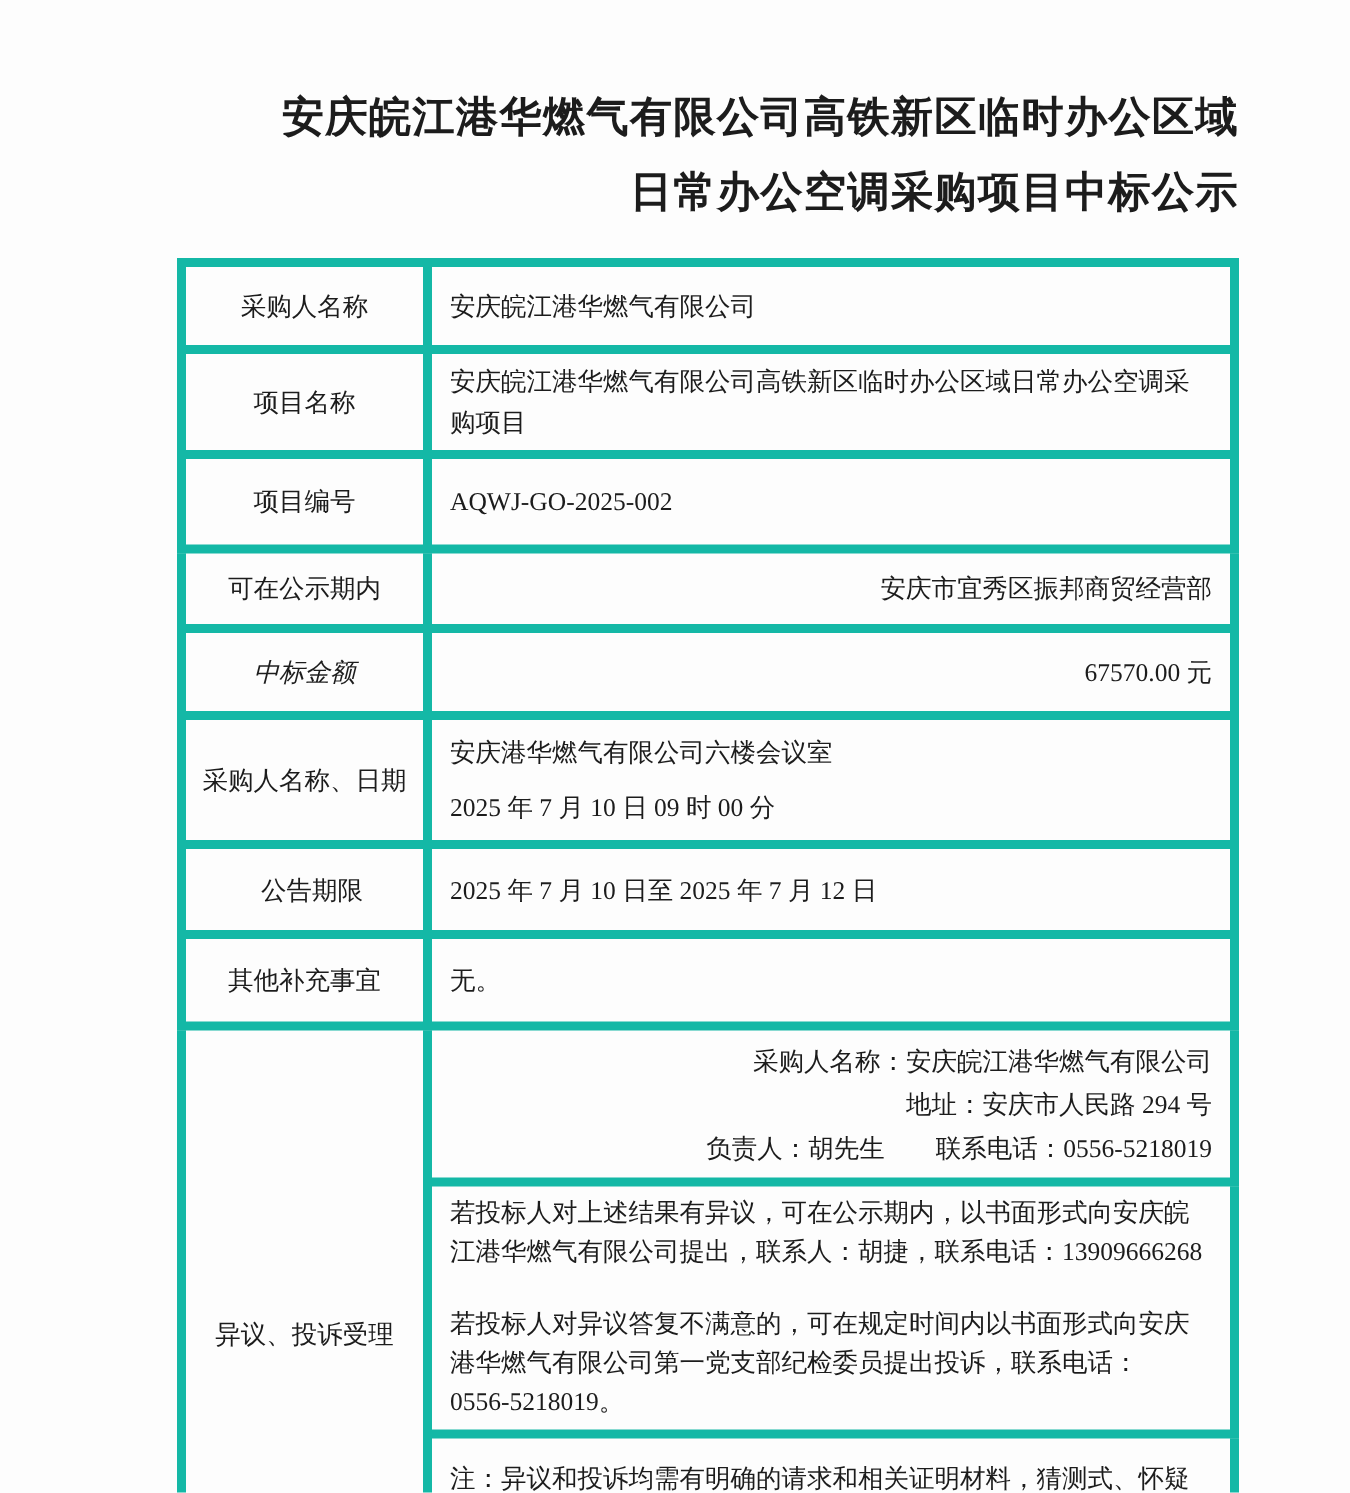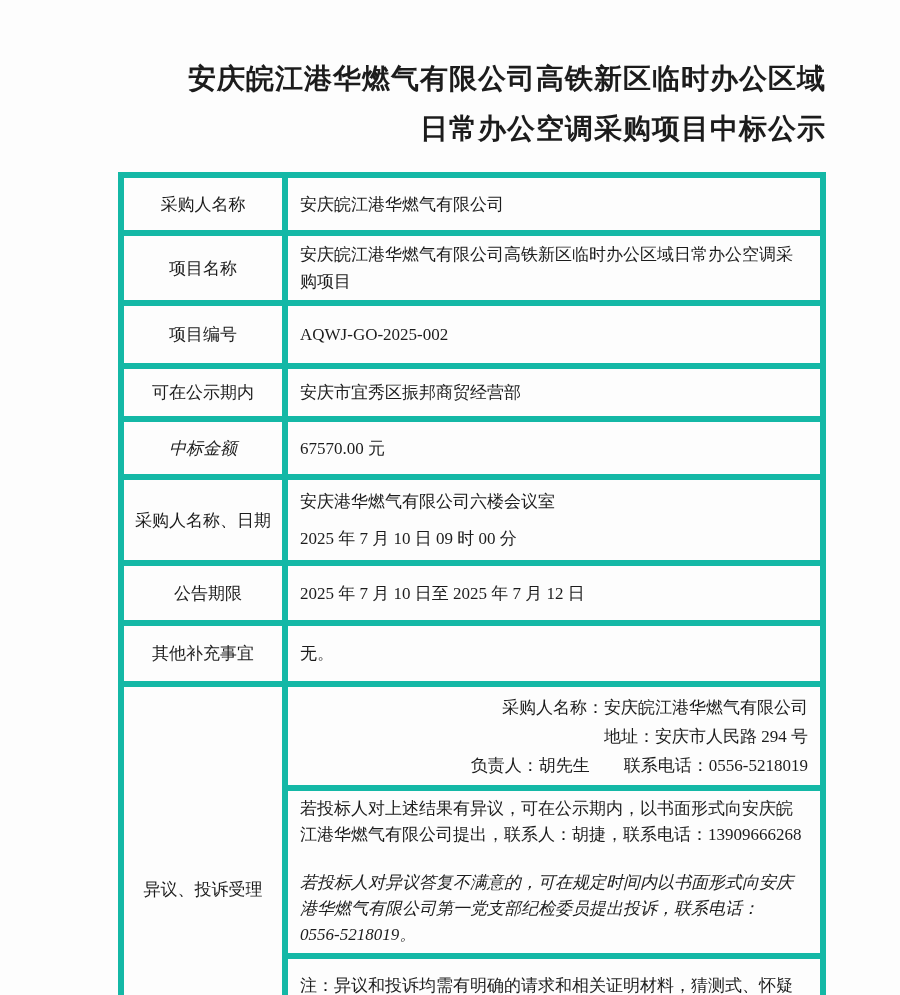--- a/index.html
+++ b/index.html
@@ -45,7 +45,7 @@
     text-align: center;
     padding: 5px 2px;
   }
-  td.center { text-align: left; }
+  td.center { text-align: right; }
   .pre { white-space: pre-line; }
   .contact-block { line-height: 29px; text-align: right; }
   .objection-p { margin: 0; line-height: 26px; }

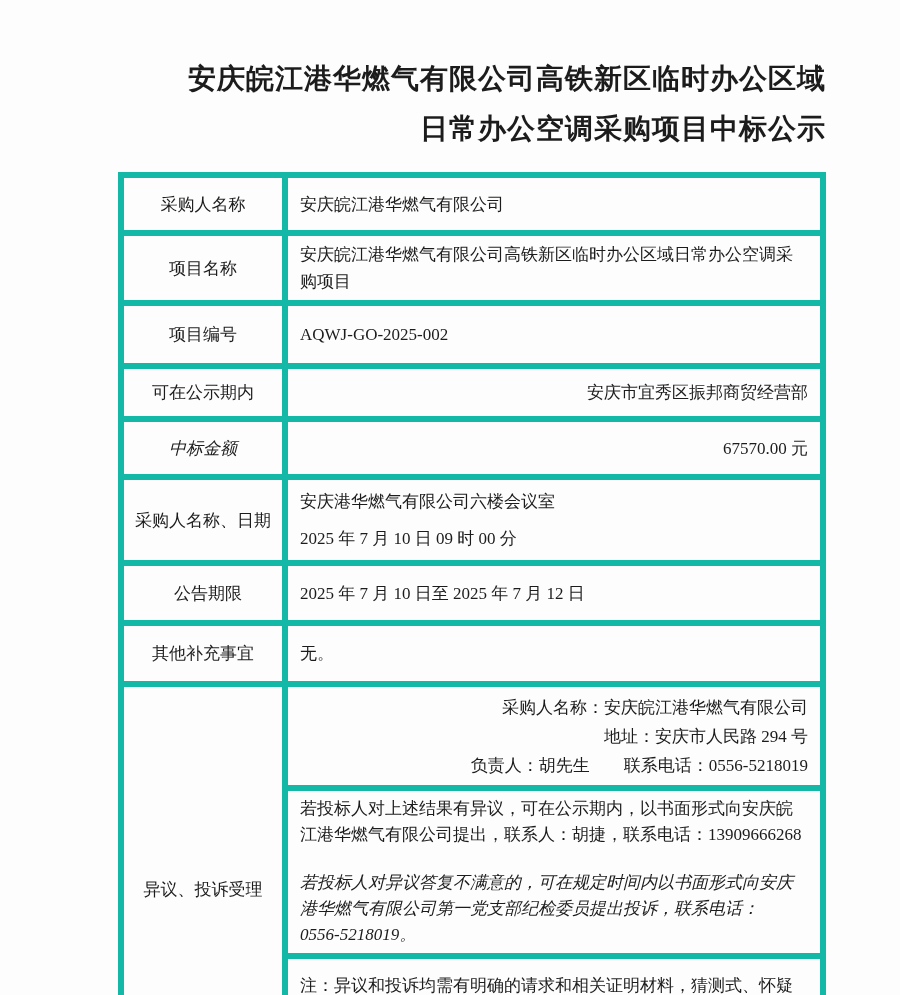--- a/index.html
+++ b/index.html
@@ -49,7 +49,7 @@
   .pre { white-space: pre-line; }
   .contact-block { line-height: 29px; text-align: right; }
   .objection-p { margin: 0; line-height: 26px; }
-  .objection-p + .objection-p { margin-top: 22px; font-style: italic; }
+  .objection-p + .objection-p { margin-top: 22px; }
   .open-line1 { margin-bottom: 10px; }
   .note-block { line-height: 27px; }
 </style>

